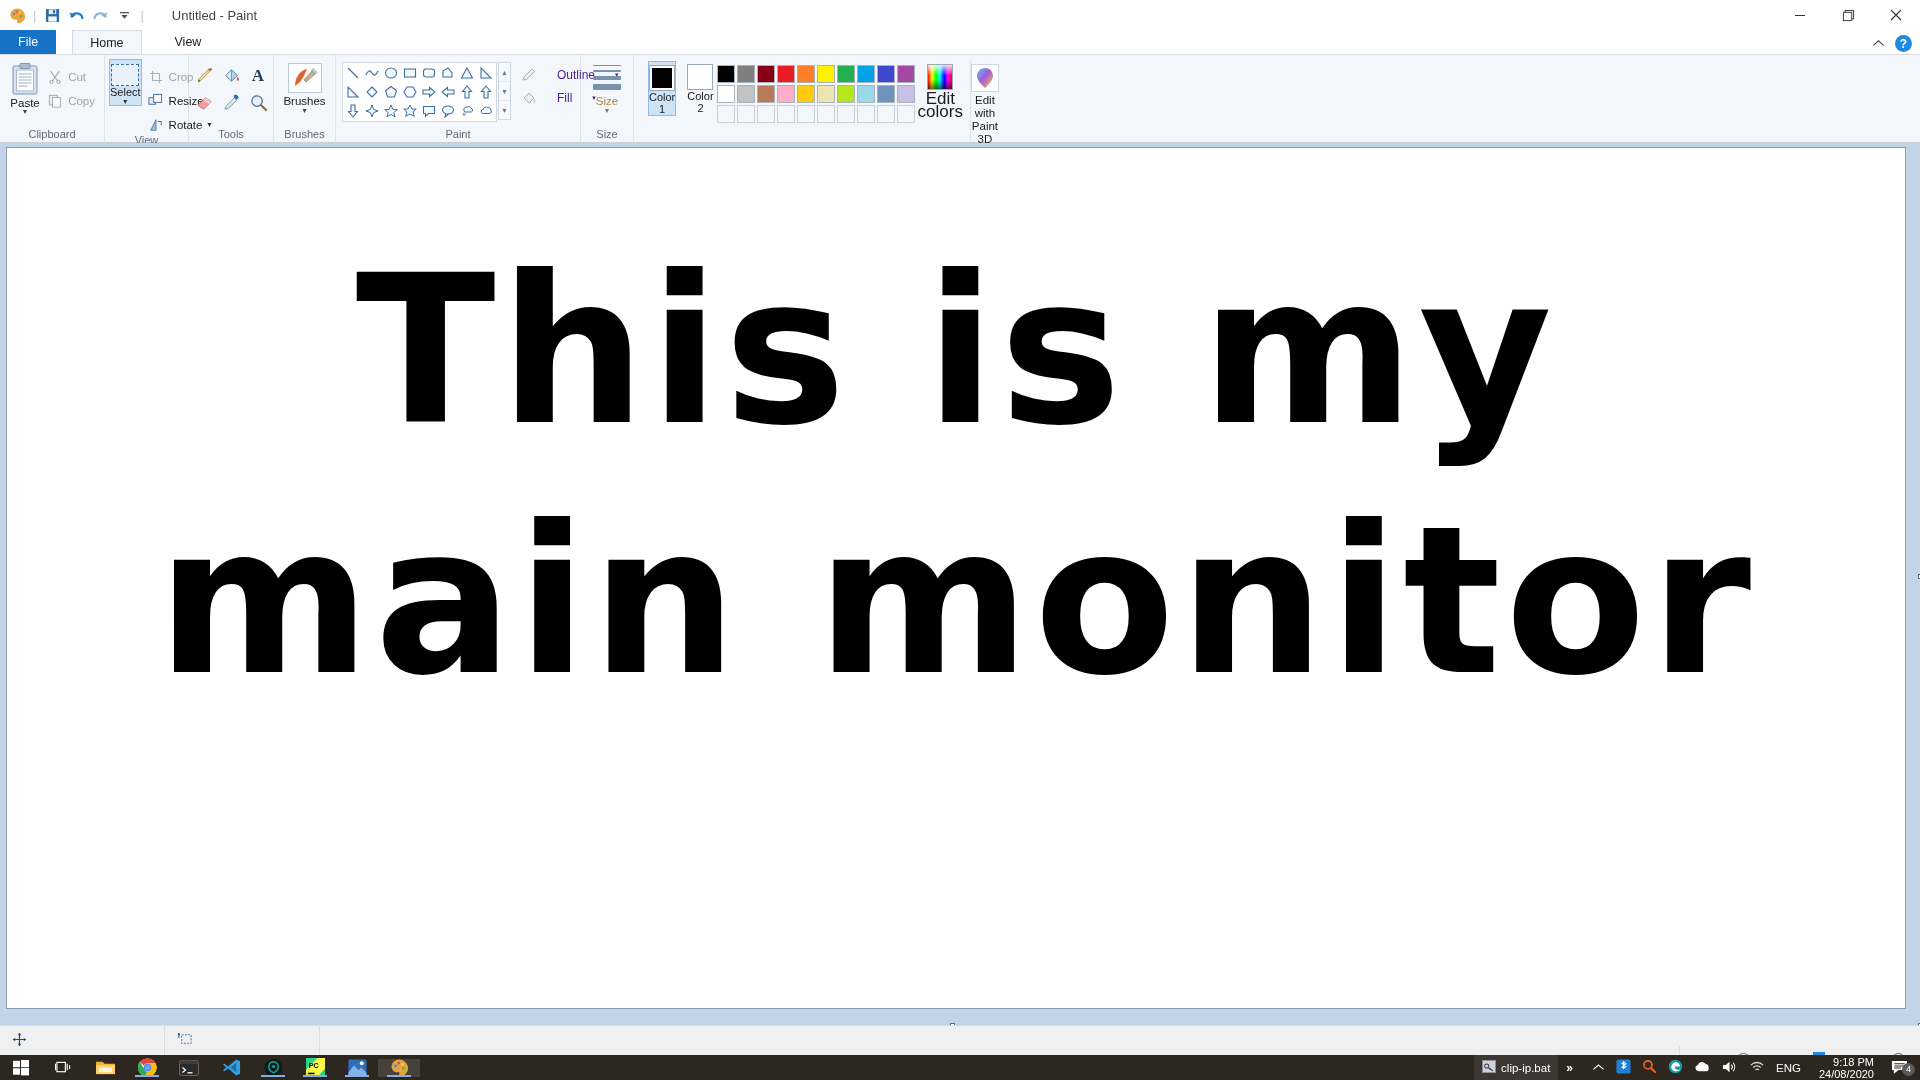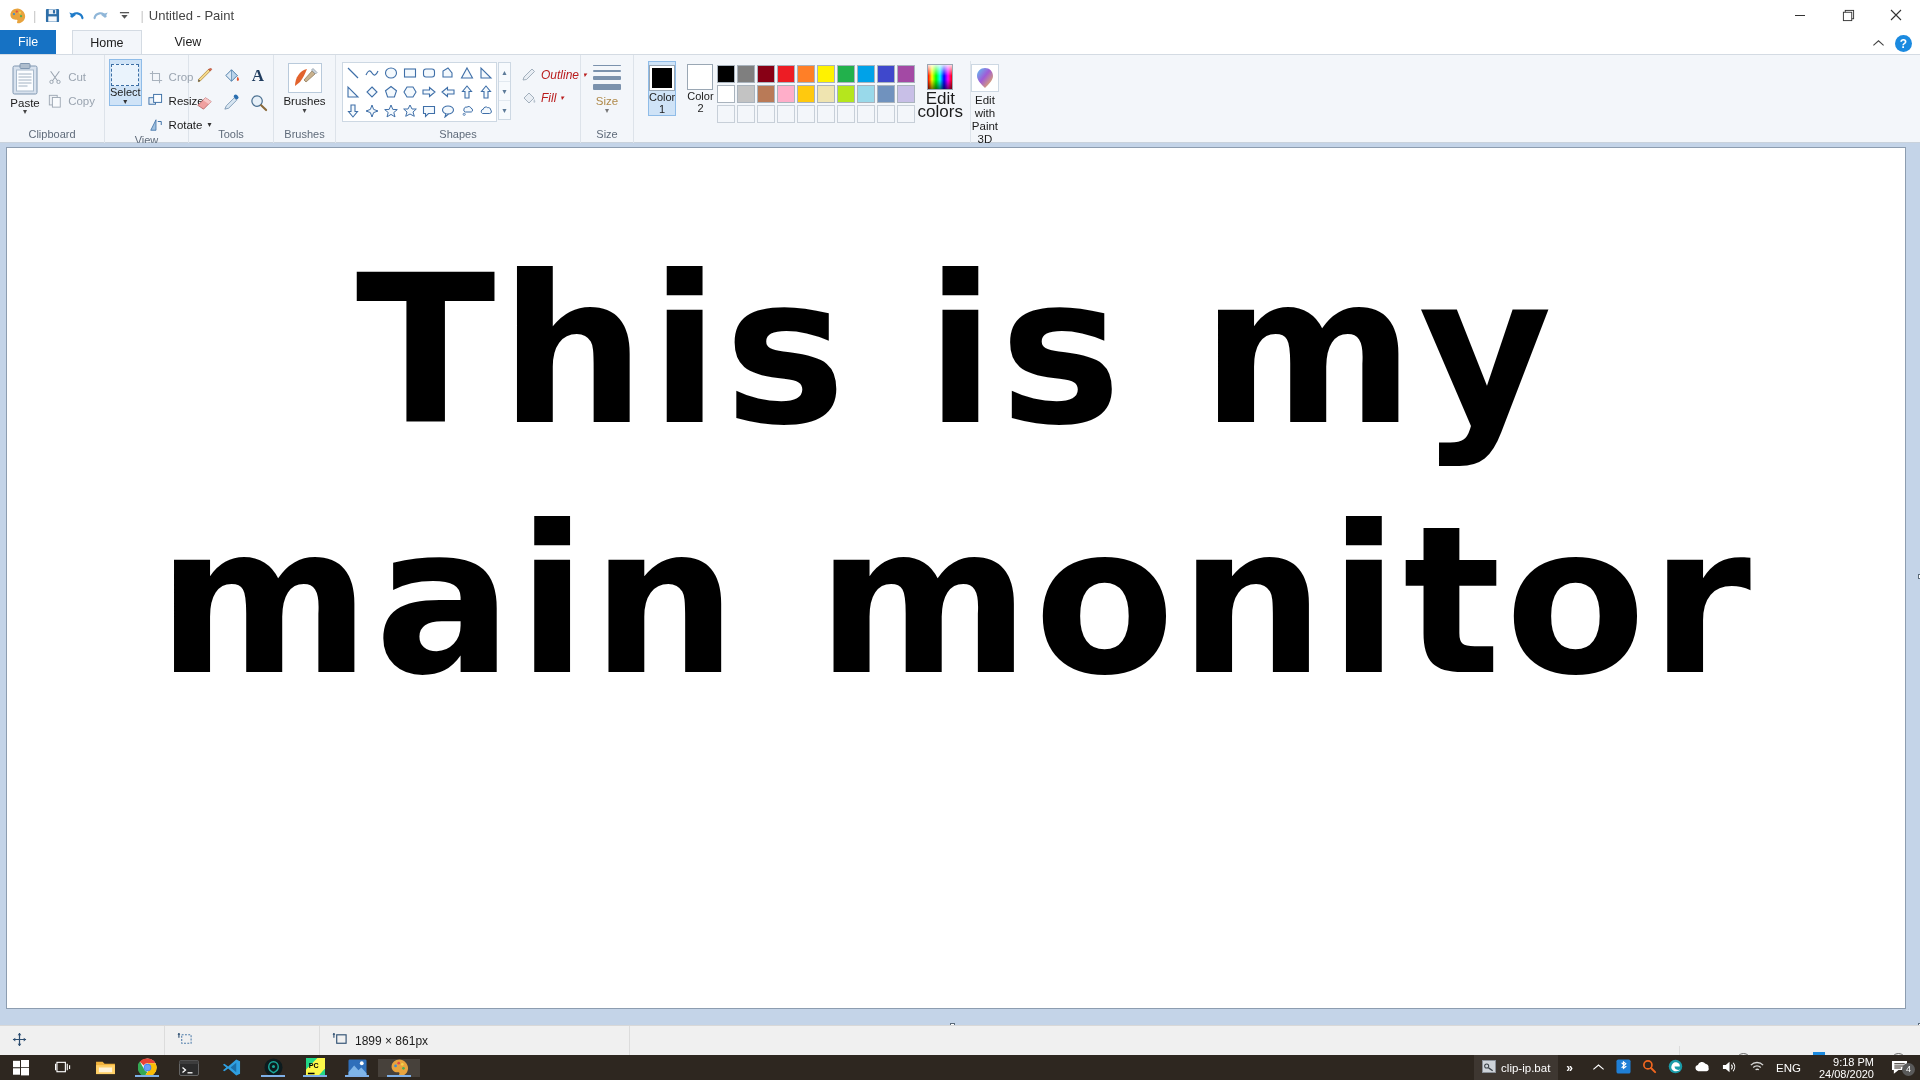--- a/index.html
+++ b/index.html
@@ -26,7 +26,7 @@
   }
   .qat-sep { color: #c8c8c8; font-size: 13px; padding: 0 3px; }
   .win-title {
-    font-size: 13px; color: #444; margin-left: 2px;
+    font-size: 13px; color: #444; margin-left: 25px;
     font-family: "Liberation Sans", sans-serif;
   }
   .win-ctrls {

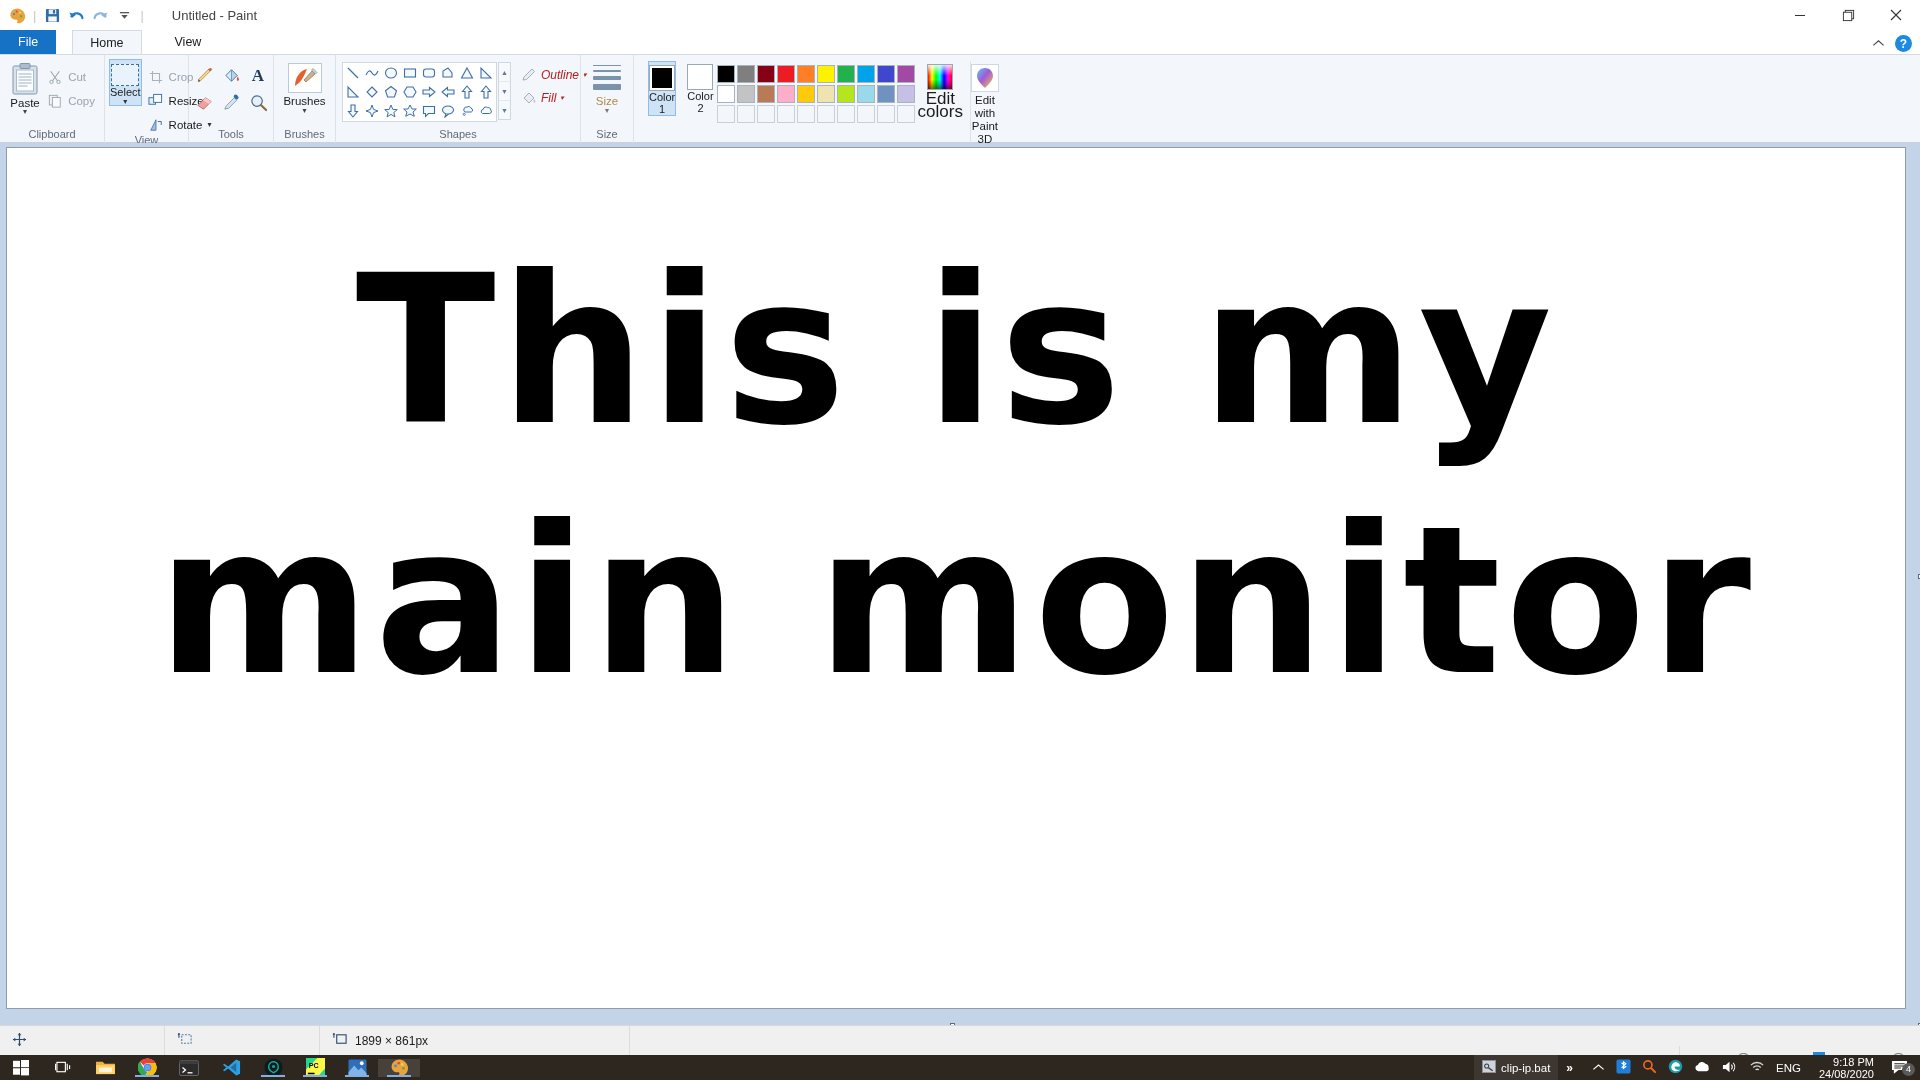--- a/index.html
+++ b/index.html
@@ -167,8 +167,8 @@
   }
   .outline-fill { display: flex; flex-direction: column; gap: 7px; padding: 8px 0 0 10px; }
   .of-btn {
-    display: flex; align-items: center; gap: 4px;
-    font-size: 12px; color: #b91c1c; font-style: italic;
+    display: flex; align-items: center; gap: 20px;
+    font-size: 12px; color: #4c1d95;
   }
   .of-btn .car { font-size: 7px; }
 

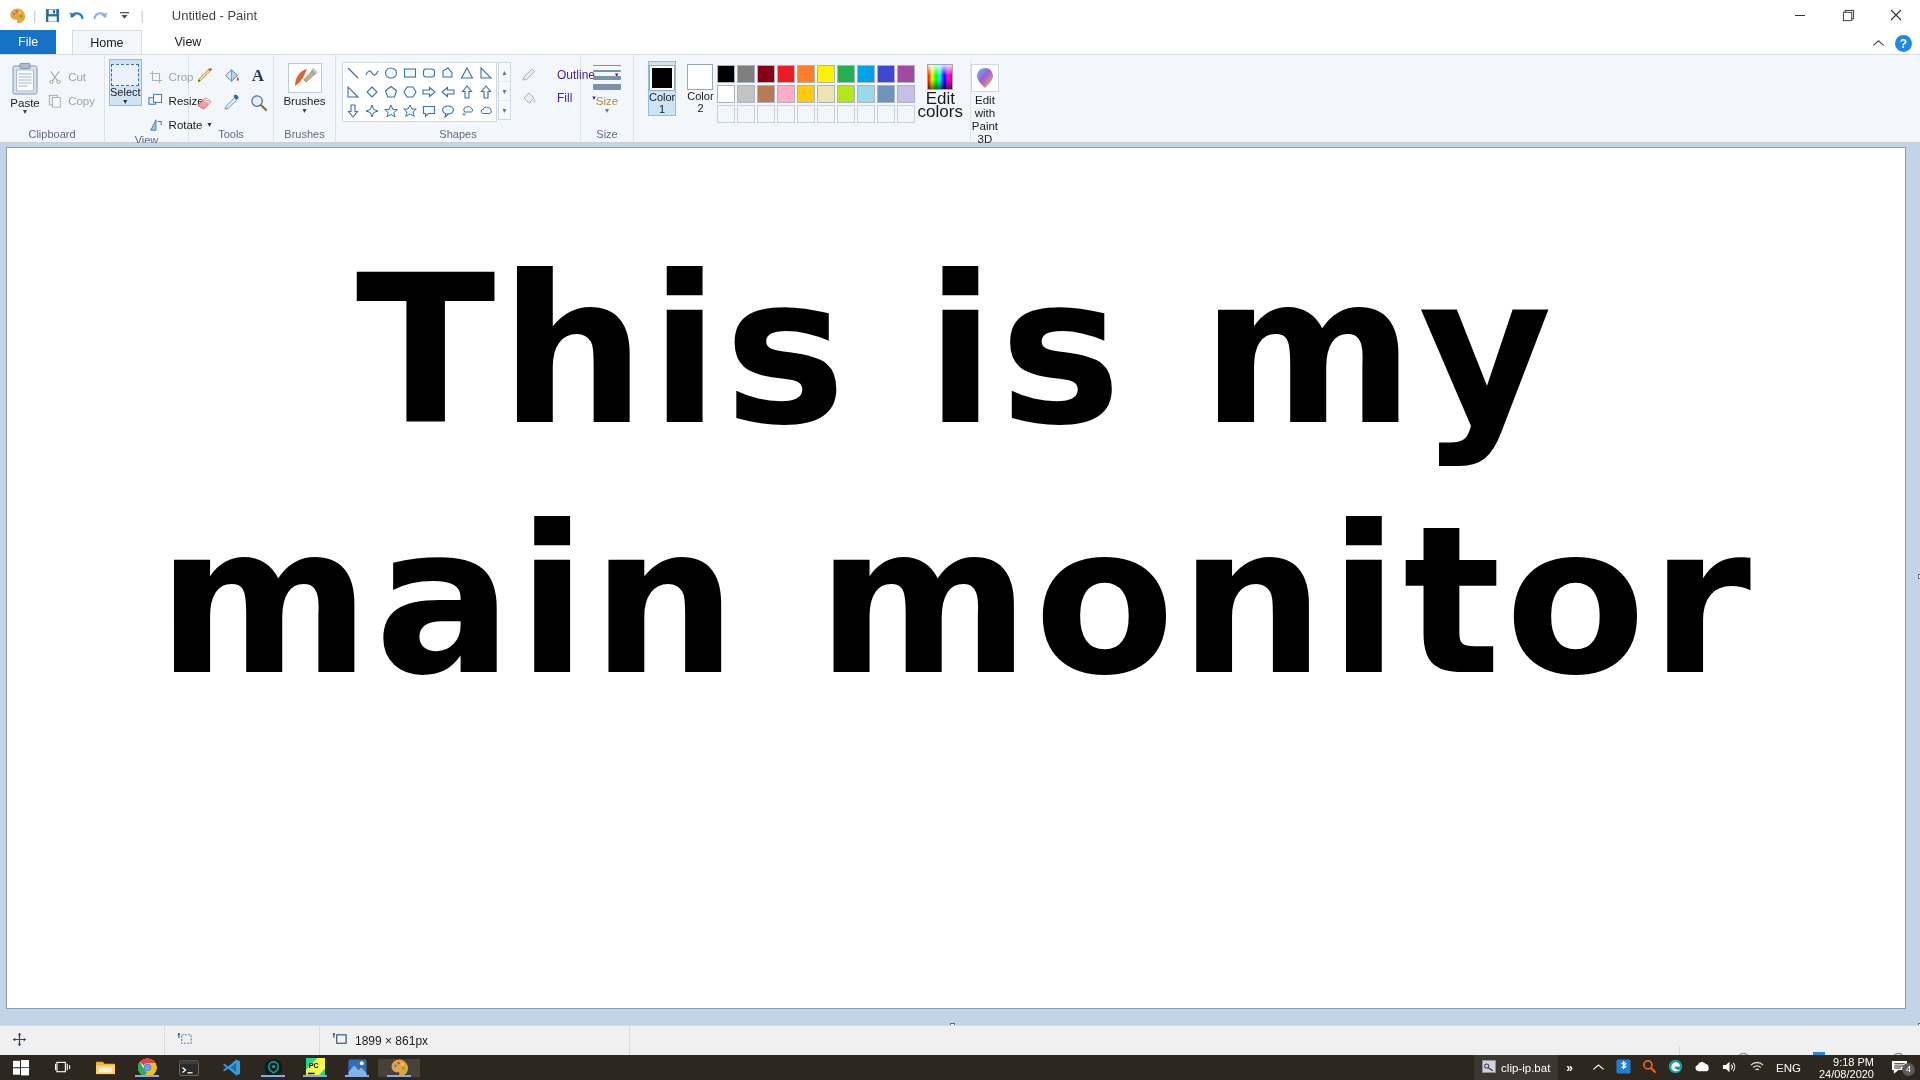--- a/index.html
+++ b/index.html
@@ -704,7 +704,7 @@
         </div>
       </div>
     </div>
-    <div class="rgroup-label">Shapes</div>
+    <div class="rgroup-label">Paint</div>
   </div>
 
   <div class="rgroup" style="width:53px">

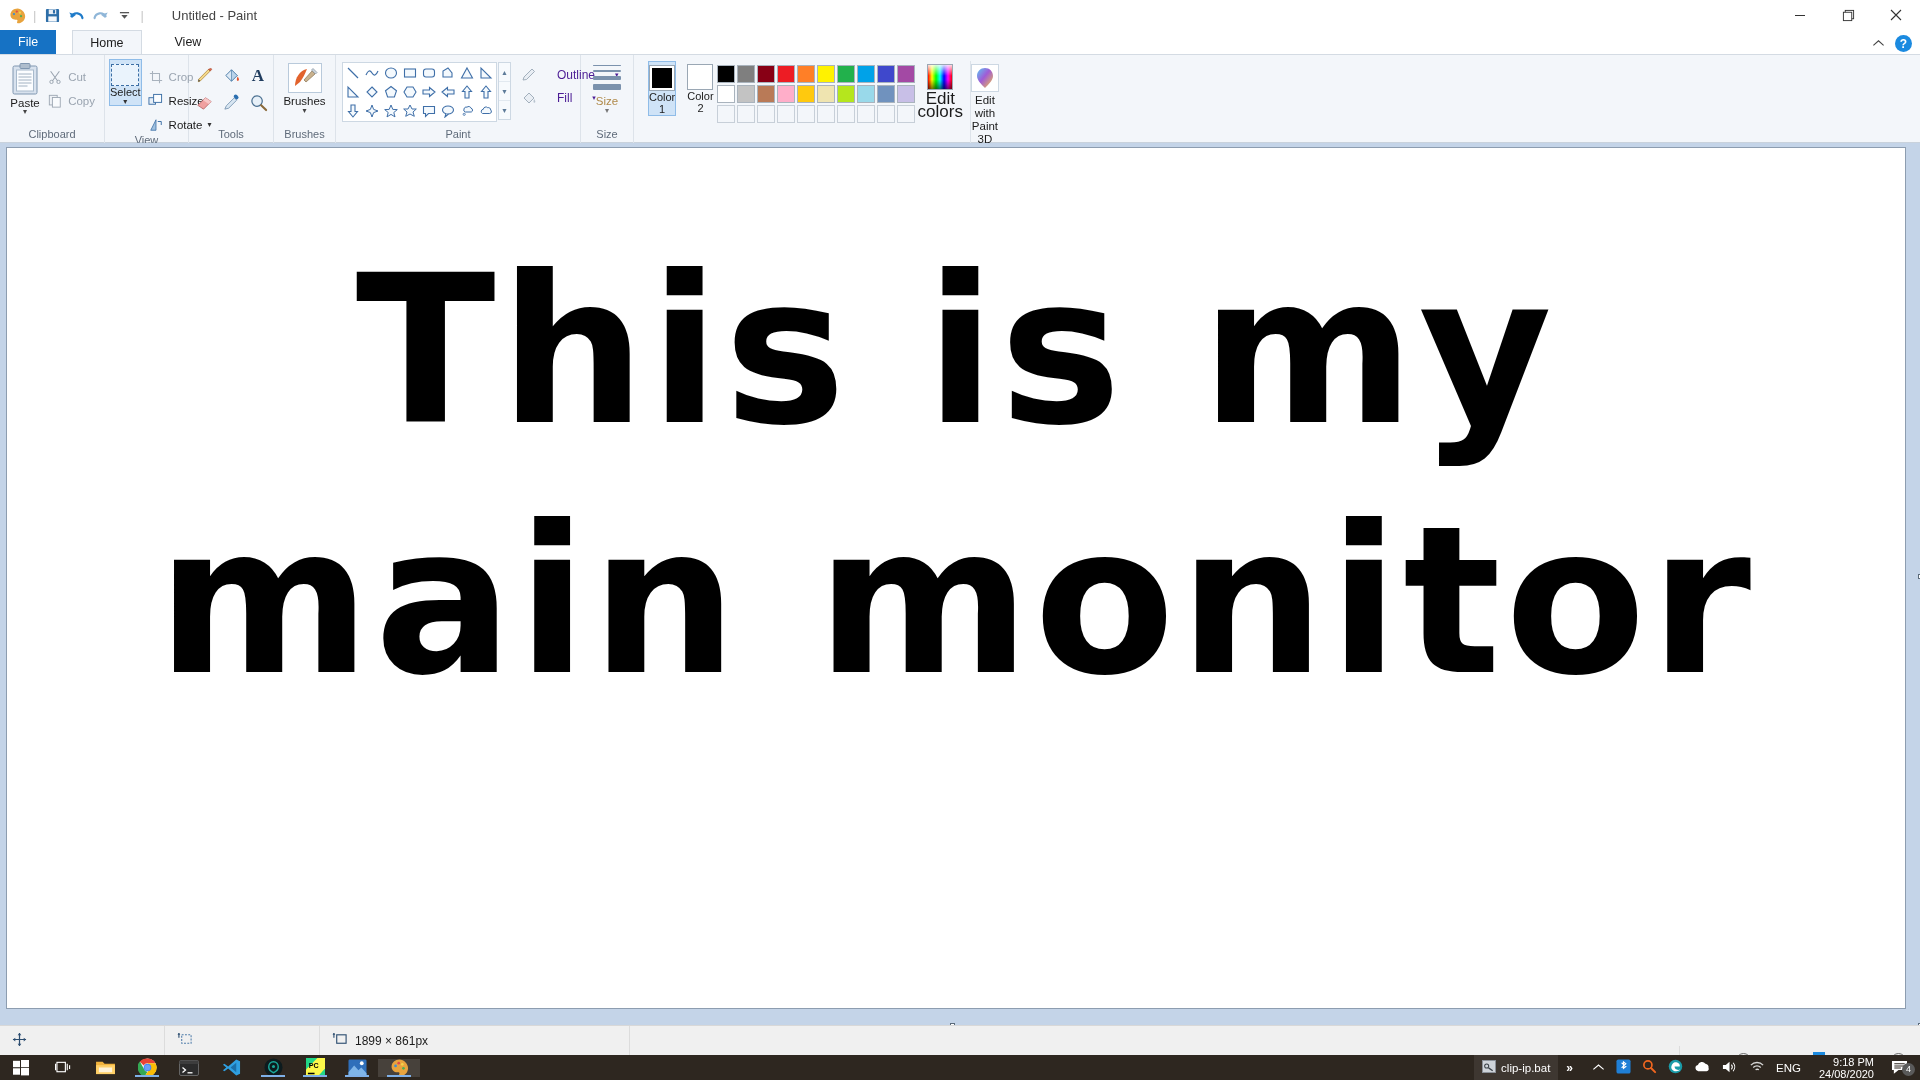--- a/index.html
+++ b/index.html
@@ -822,16 +822,6 @@
       </svg>
     </span>
     <span></span>
-  </div>
-  <div class="sb-cell c3">
-    <span>
-      <svg width="16" height="15" viewBox="0 0 17 16">
-        <path d="M2 1 L2 6" stroke="#2c4d70" stroke-width="1.2"></path>
-        <path d="M2 1 L0.5 3 L3.5 3 Z" fill="#2c4d70"></path>
-        <rect x="5" y="3" width="10" height="9" fill="none" stroke="#2c4d70" stroke-width="1.2"></rect>
-      </svg>
-    </span>
-    <span>1899 × 861px</span>
   </div>
   <div class="sb-zoom">
     <span style="font-size:12.5px">100%</span>

